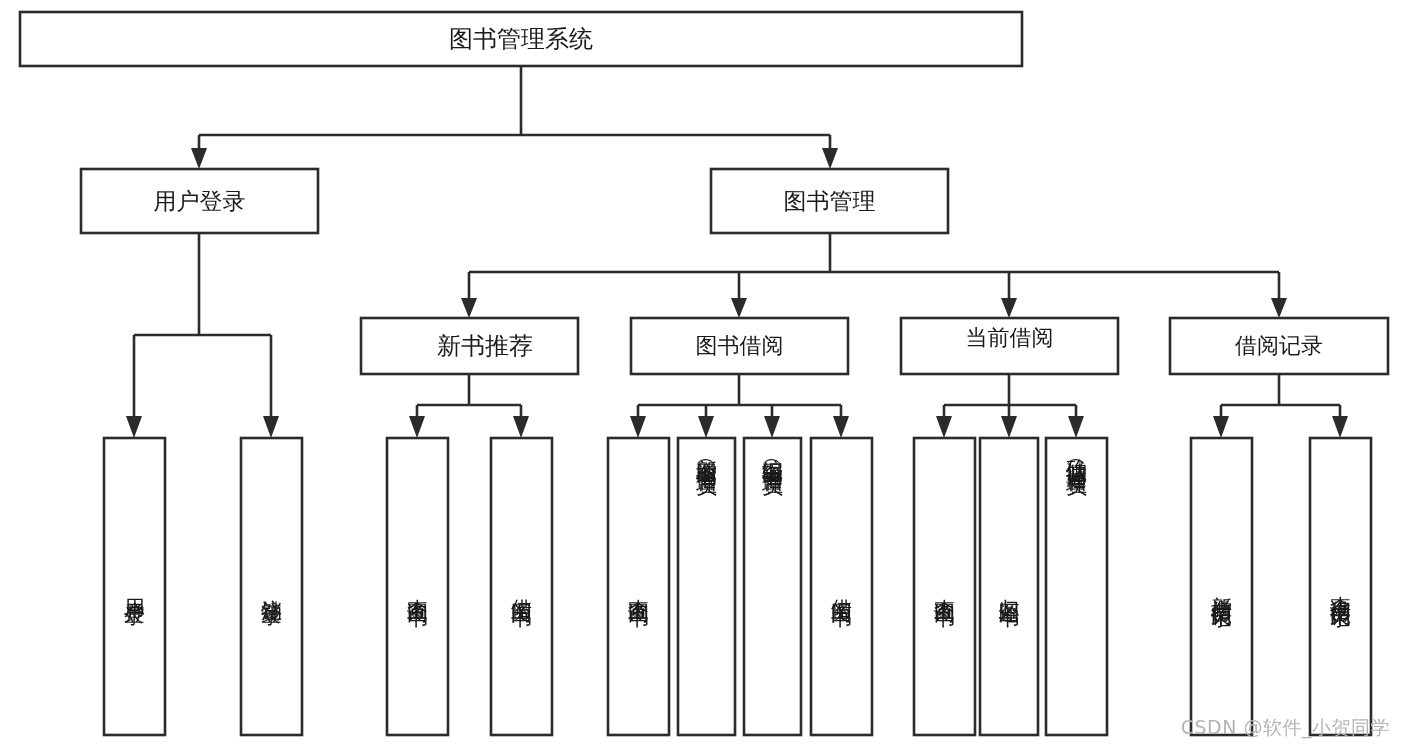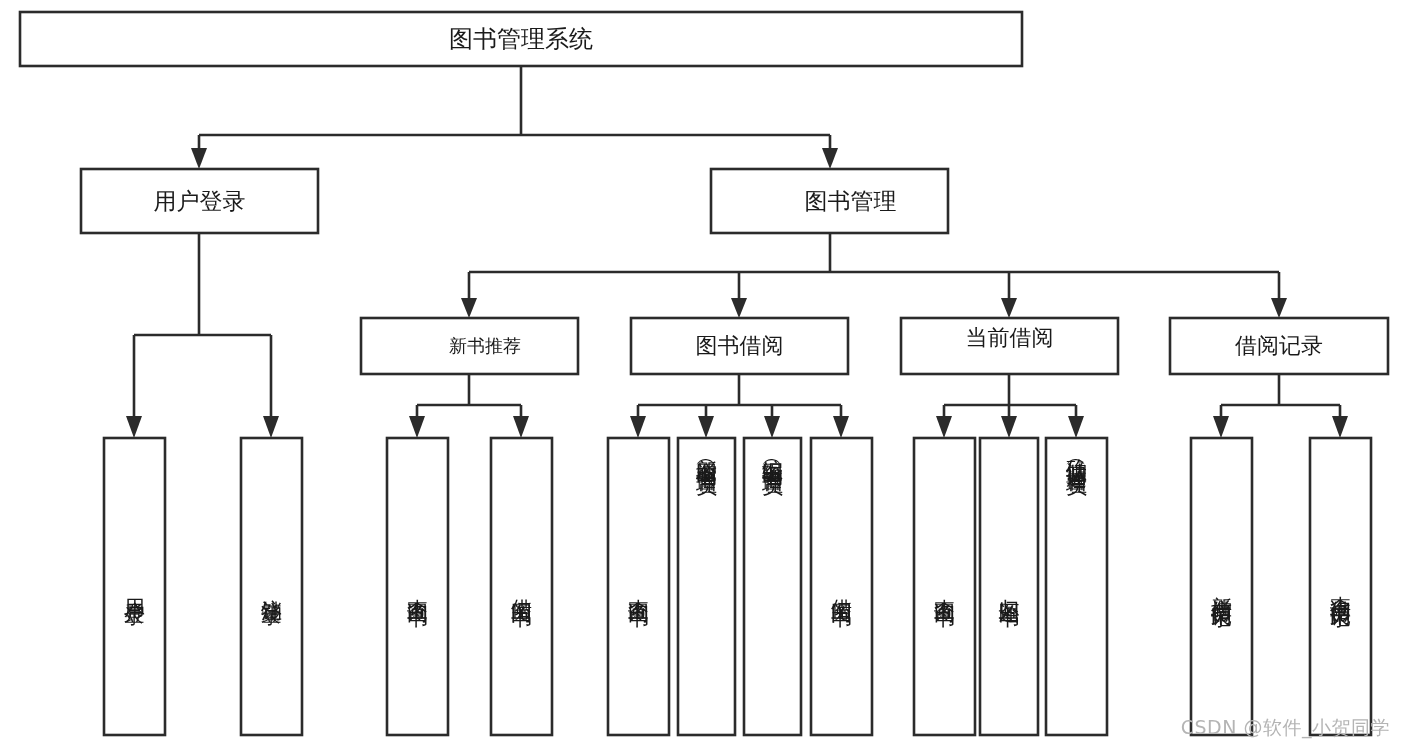--- a/index.html
+++ b/index.html
@@ -188,7 +188,7 @@
   <div class="hlabel-wrap" style="left:20px; top:12px; width:1002px; height:54px; font-size:24px;">图书管理系统</div>
 
   <div class="hlabel-wrap" style="left:81px; top:169px; width:237px; height:64px; font-size:23px;">用户登录</div>
-  <div class="hlabel-wrap" style="left:711px; top:169px; width:237px; height:64px; font-size:23px;padding-left:21px;">图书管理</div>
+  <div class="hlabel-wrap" style="left:711px; top:169px; width:237px; height:64px; font-size:23px;">图书管理</div>
 
   <div class="hlabel-wrap" style="left:361px; top:318px; width:248px; height:56px; font-size:18px;">新书推荐</div>
   <div class="hlabel-wrap" style="left:631px; top:318px; width:217px; height:56px; font-size:22px;">图书借阅</div>

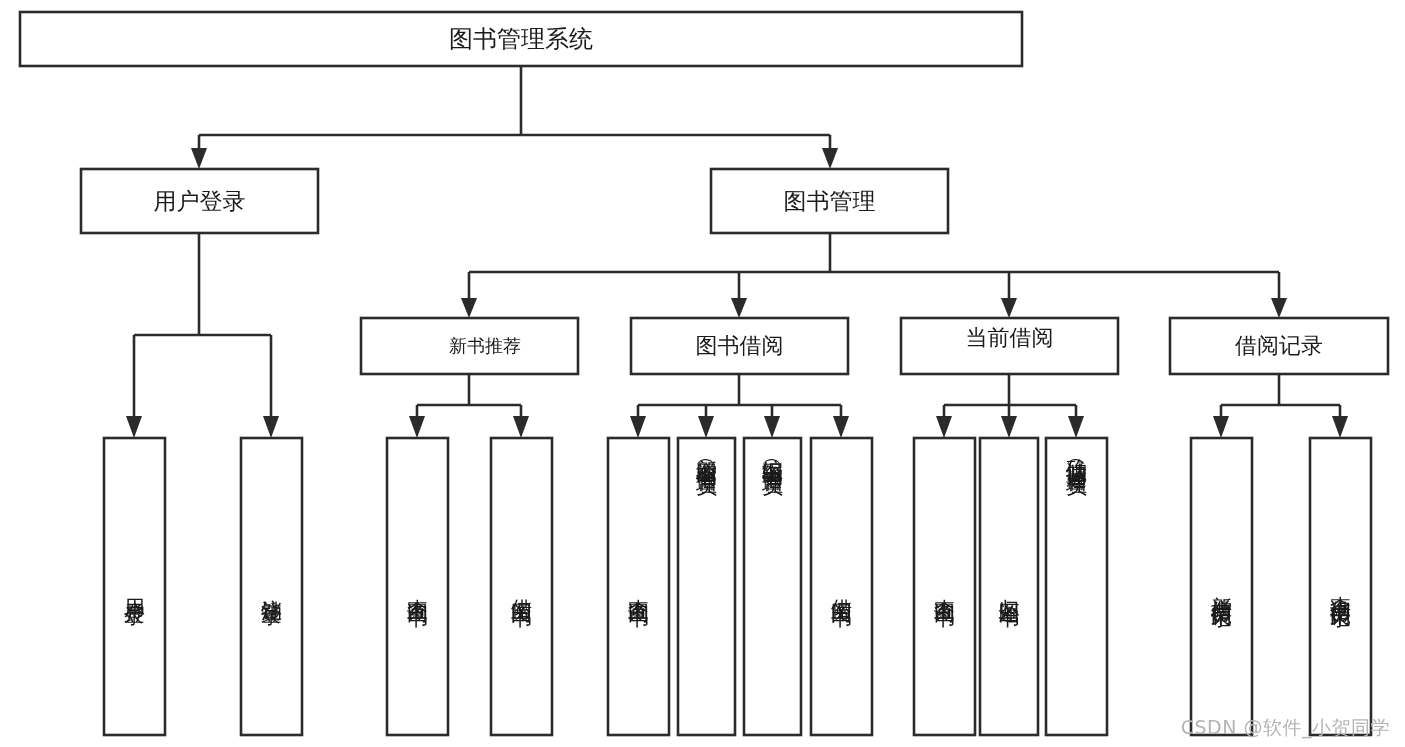--- a/index.html
+++ b/index.html
@@ -190,7 +190,7 @@
   <div class="hlabel-wrap" style="left:81px; top:169px; width:237px; height:64px; font-size:23px;">用户登录</div>
   <div class="hlabel-wrap" style="left:711px; top:169px; width:237px; height:64px; font-size:23px;">图书管理</div>
 
-  <div class="hlabel-wrap" style="left:361px; top:318px; width:248px; height:56px; font-size:18px;">新书推荐</div>
+  <div class="hlabel-wrap" style="left:361px; top:318px; width:248px; height:56px; font-size:24px;">新书推荐</div>
   <div class="hlabel-wrap" style="left:631px; top:318px; width:217px; height:56px; font-size:22px;">图书借阅</div>
   <div class="hlabel-wrap" style="left:901px; top:318px; width:217px; height:40px; font-size:22px;">当前借阅</div>
   <div class="hlabel-wrap" style="left:1170px; top:318px; width:218px; height:56px; font-size:22px;border-radius:19px;">借阅记录</div>

